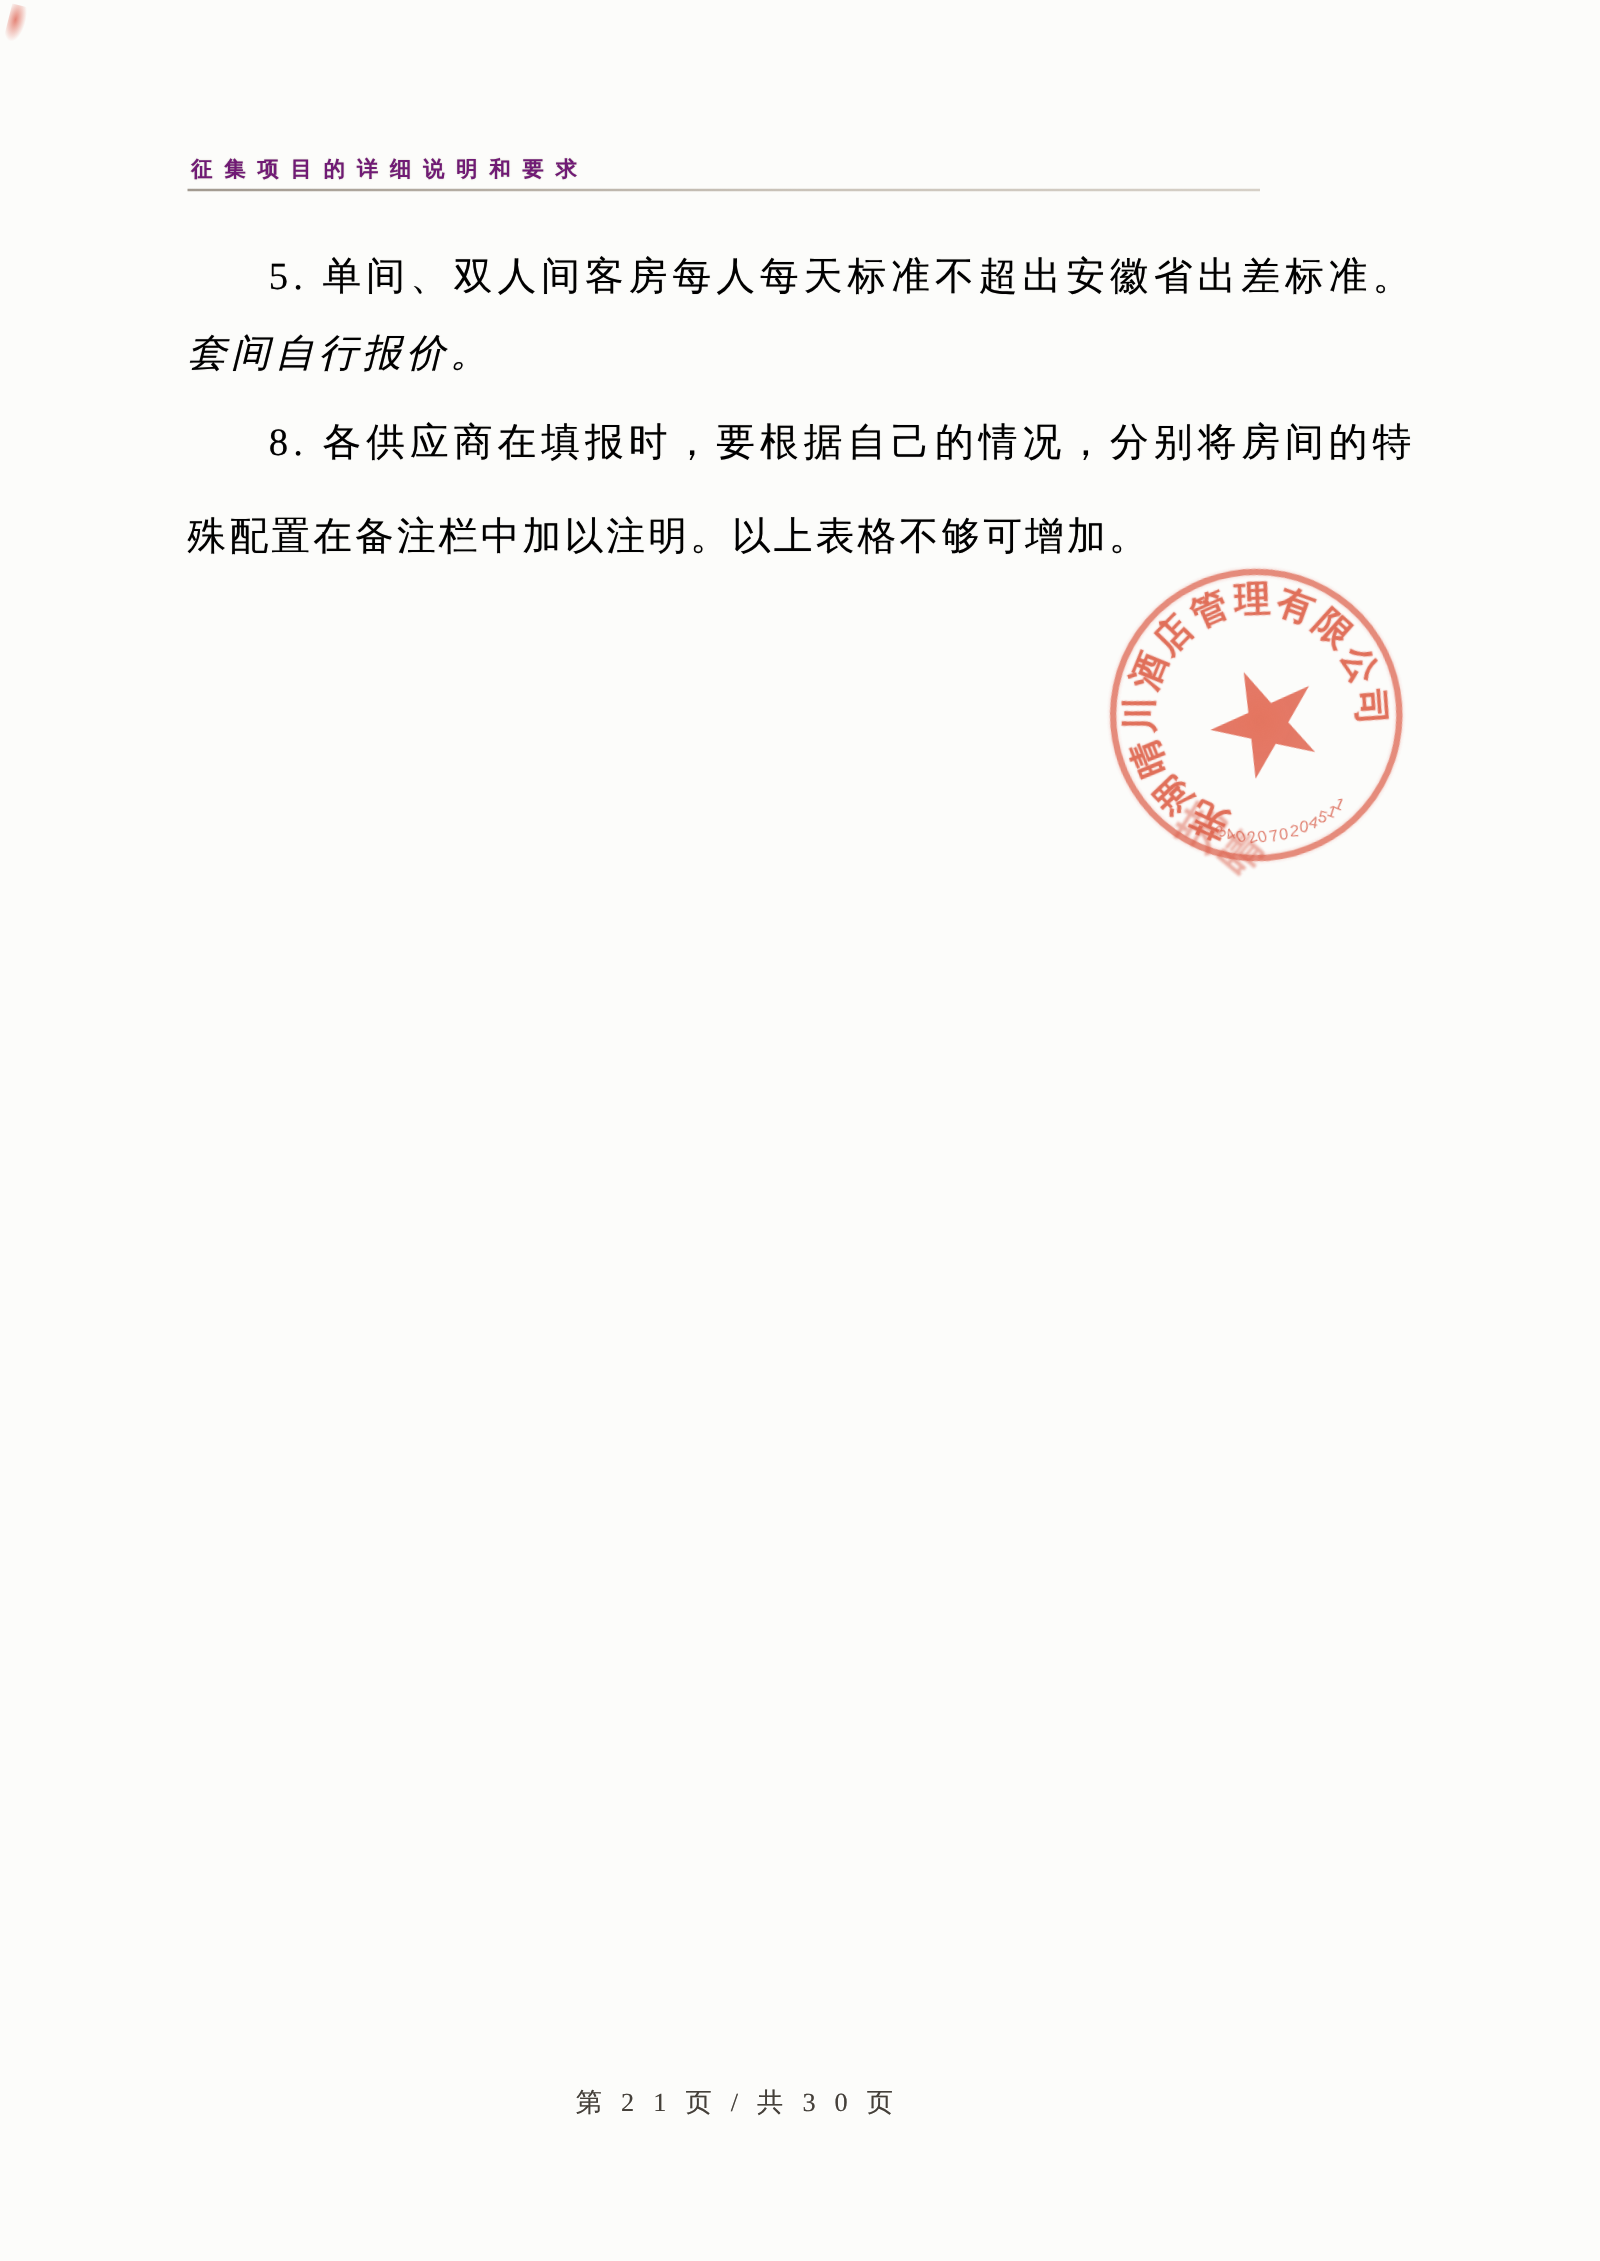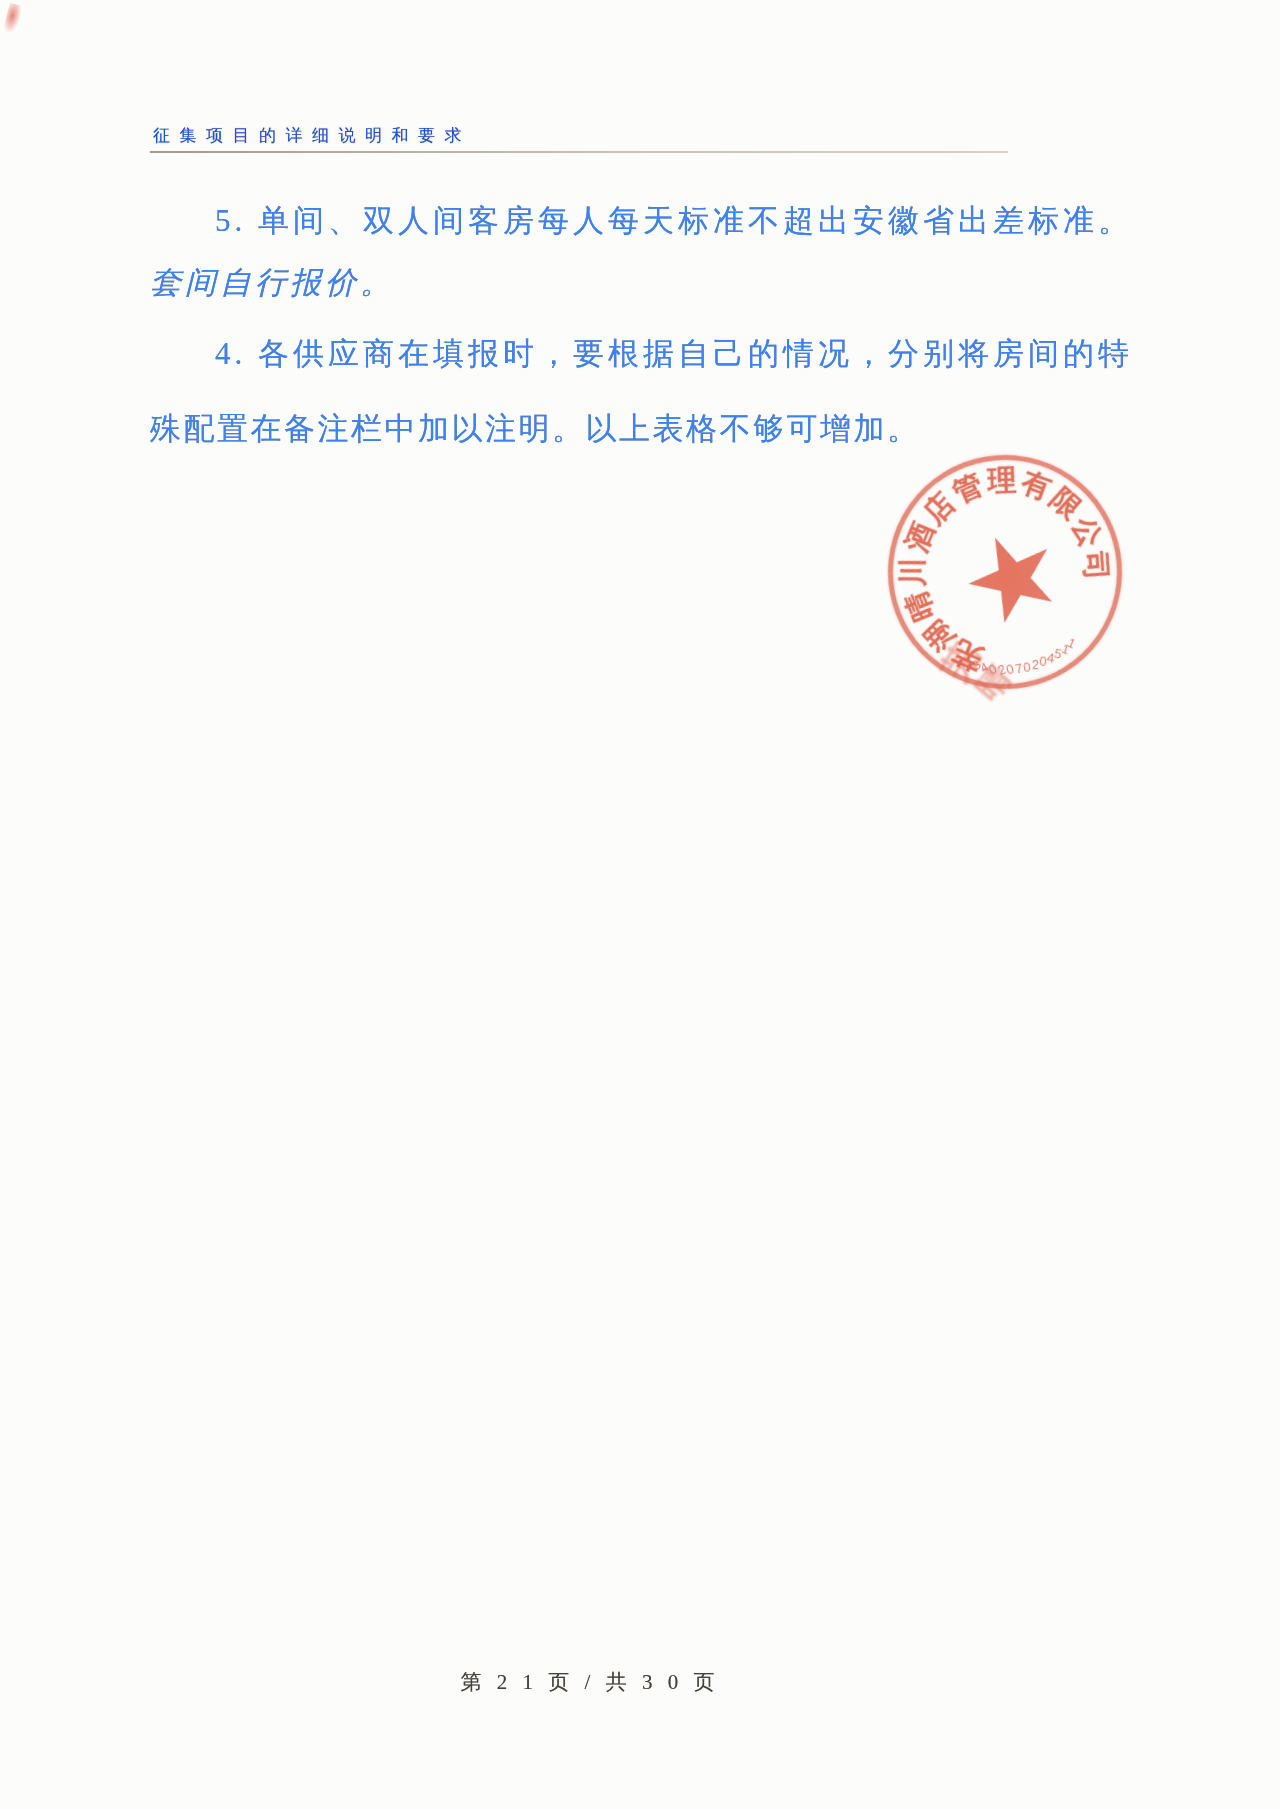--- a/index.html
+++ b/index.html
@@ -23,9 +23,10 @@
   .running-header{
     position:absolute;left:153px;top:124px;
     font-size:17px;letter-spacing:9.5px;
-    color:#1d4ed8;
+    color:#701a75;
     text-shadow:0 0 1px rgba(163,154,143,.8);
     white-space:nowrap;
+    font-weight:bold;
   }
   .header-rule{
     position:absolute;left:150px;top:151px;width:858px;height:2px;

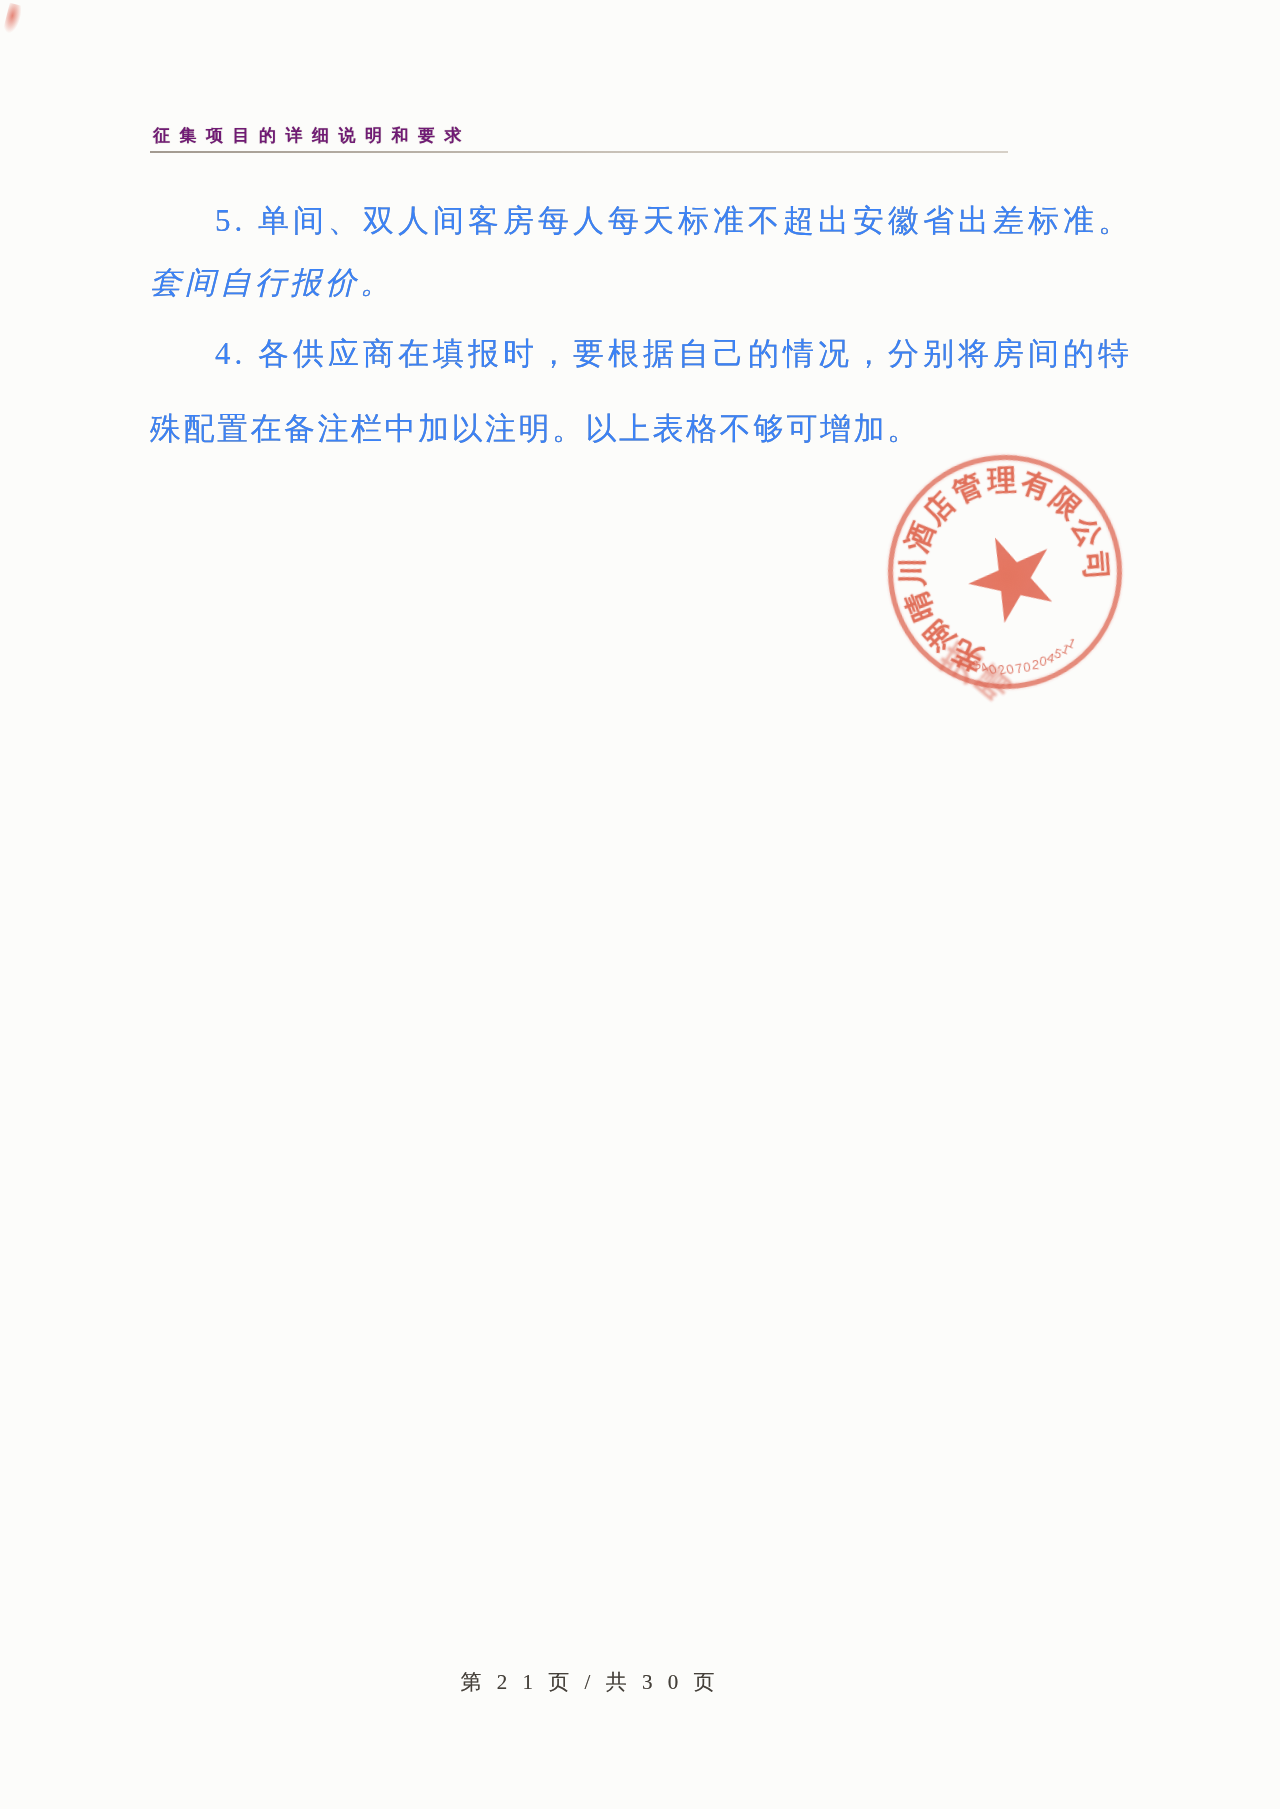--- a/index.html
+++ b/index.html
@@ -37,7 +37,7 @@
   .bodyline{
     position:absolute;
     font-size:31px;
-    color:#3b82f6;
+    color:#000000;
     letter-spacing:4px;
     white-space:nowrap;
     text-shadow:0 0 .6px rgba(51,47,43,.55);

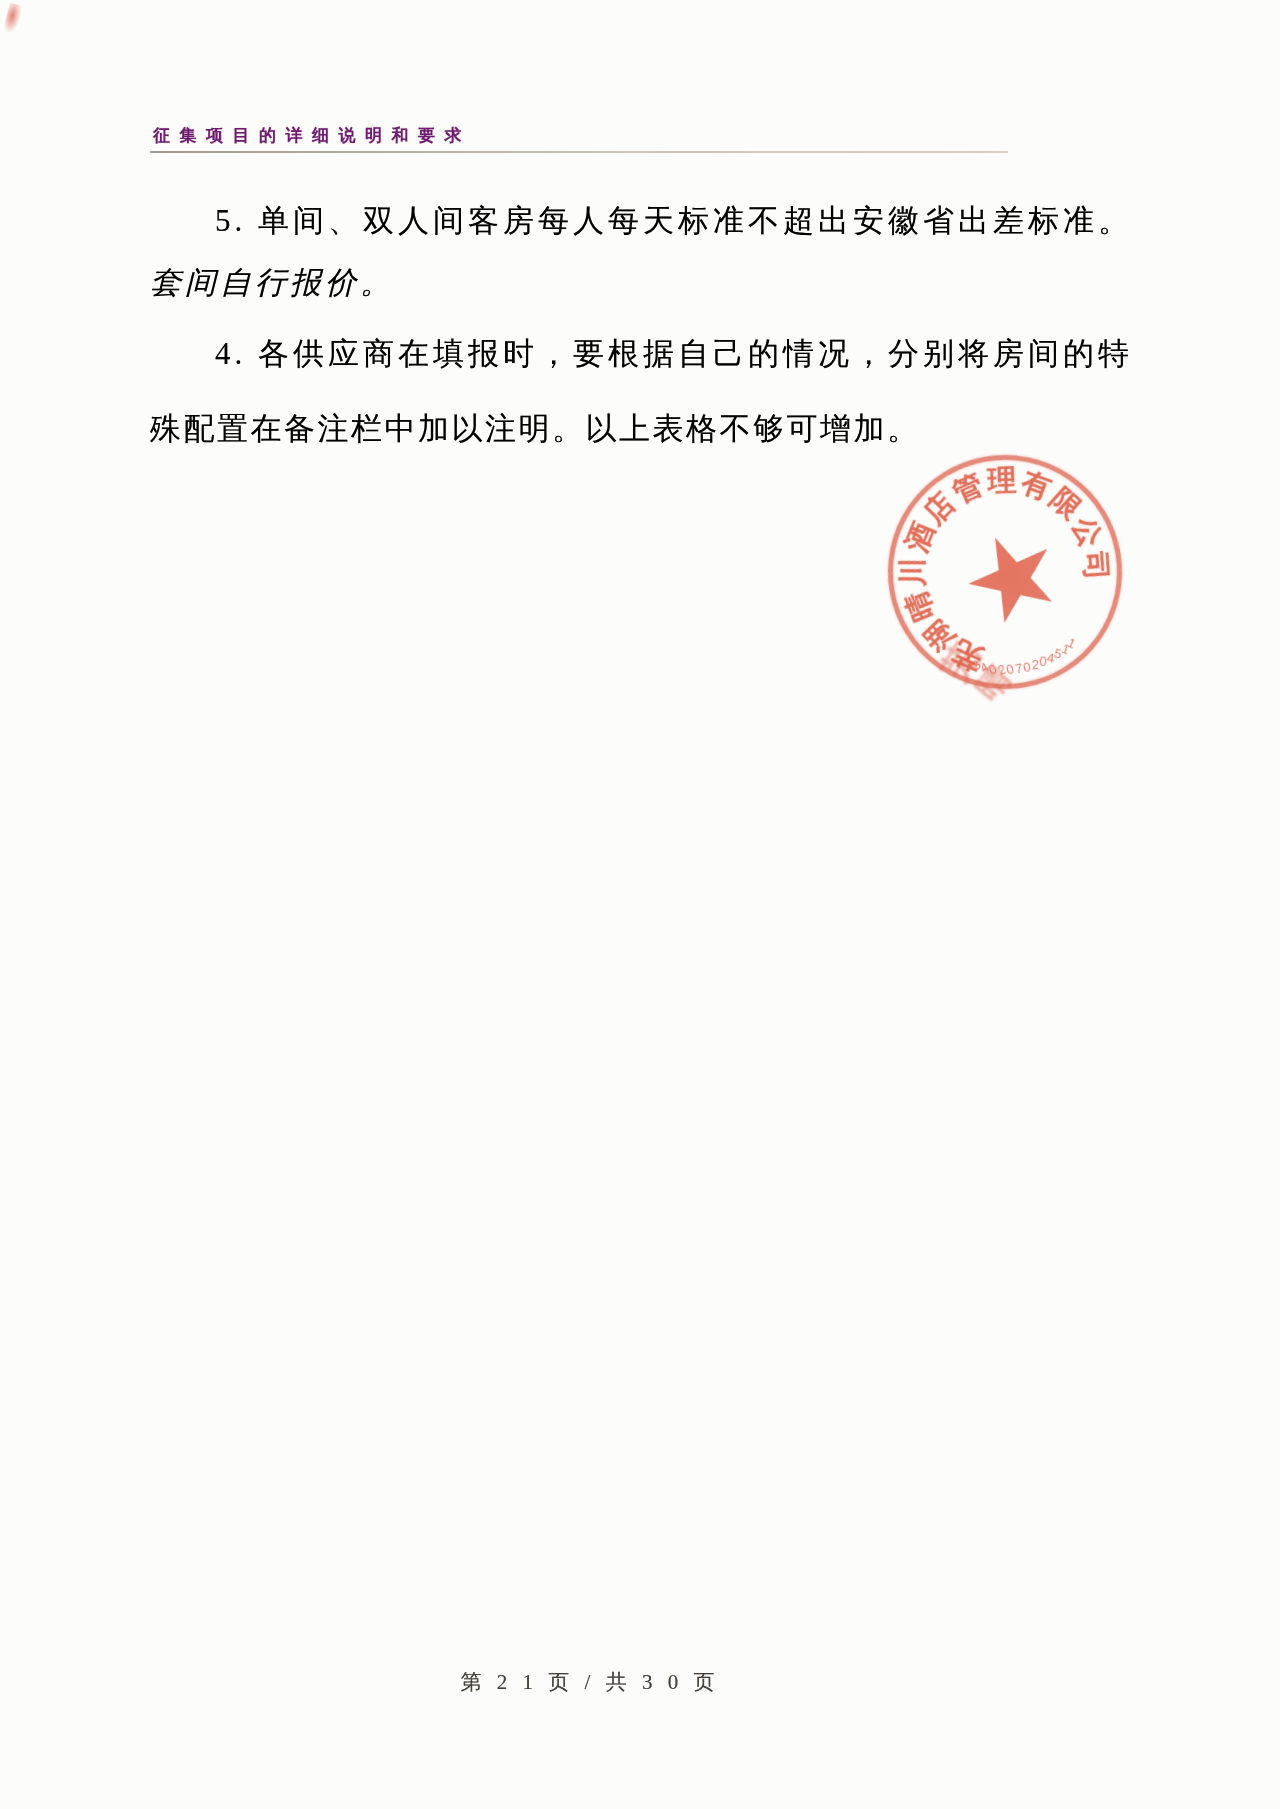--- a/index.html
+++ b/index.html
@@ -108,7 +108,7 @@
 
   <div class="bodyline l1">5. 单间、双人间客房每人每天标准不超出安徽省出差标准。</div>
   <div class="bodyline l2">套间自行报价。</div>
-  <div class="bodyline l3">4. 各供应商在填报时，要根据自己的情况，分别将房间的特</div>
+  <div class="bodyline l3">8. 各供应商在填报时，要根据自己的情况，分别将房间的特</div>
   <div class="bodyline l4">殊配置在备注栏中加以注明。以上表格不够可增加。</div>
 
   <div class="seal">

